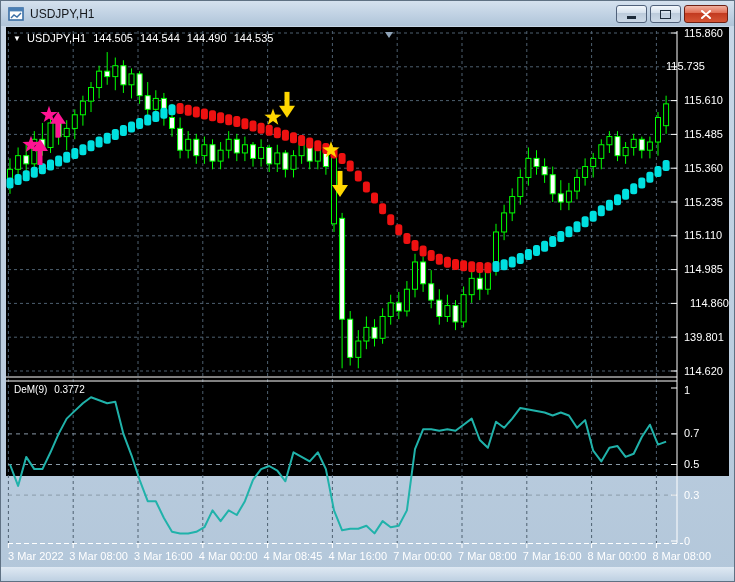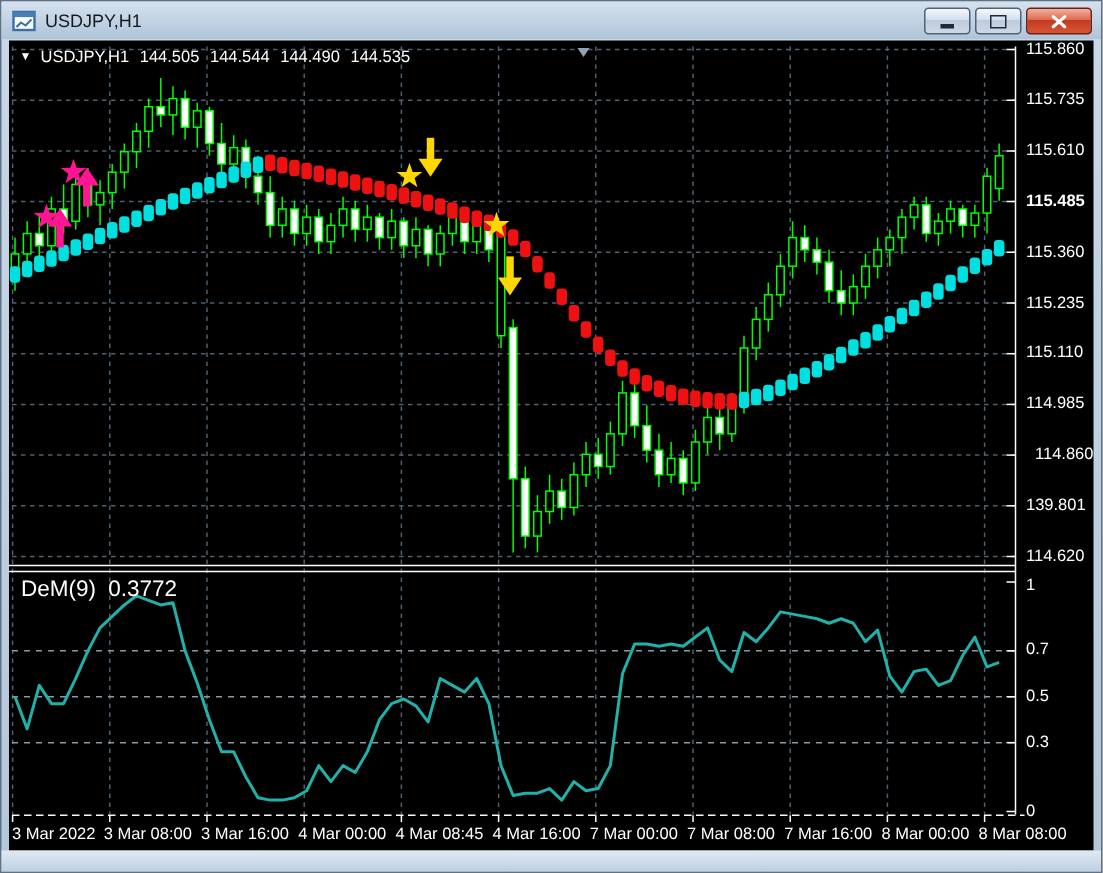--- a/index.html
+++ b/index.html
@@ -16,7 +16,7 @@
   .wbtn.close{width:42px;background:linear-gradient(#f0b0a0,#e06a50 45%,#c23a20 46%,#d55535);border-color:#6e2014;}
   .glyph-min{width:9px;height:3px;background:#1d2b3a;margin-top:7px;}
   .glyph-res{width:9px;height:7px;border:1px solid #1d2b3a;background:transparent;}
-  .chart{position:absolute;left:6px;top:27px;width:723px;height:540px;background:#000;}
+  .chart{position:absolute;left:6px;top:27px;width:723px;height:449px;background:#000;}
   .chart svg{position:absolute;left:0;top:0;}
   .ohlc-header{position:absolute;left:7px;top:5px;color:#fff;font-size:11px;white-space:nowrap;z-index:5;}
   .ohlc-header .dd{font-size:8px;vertical-align:1px;margin-right:3px;}

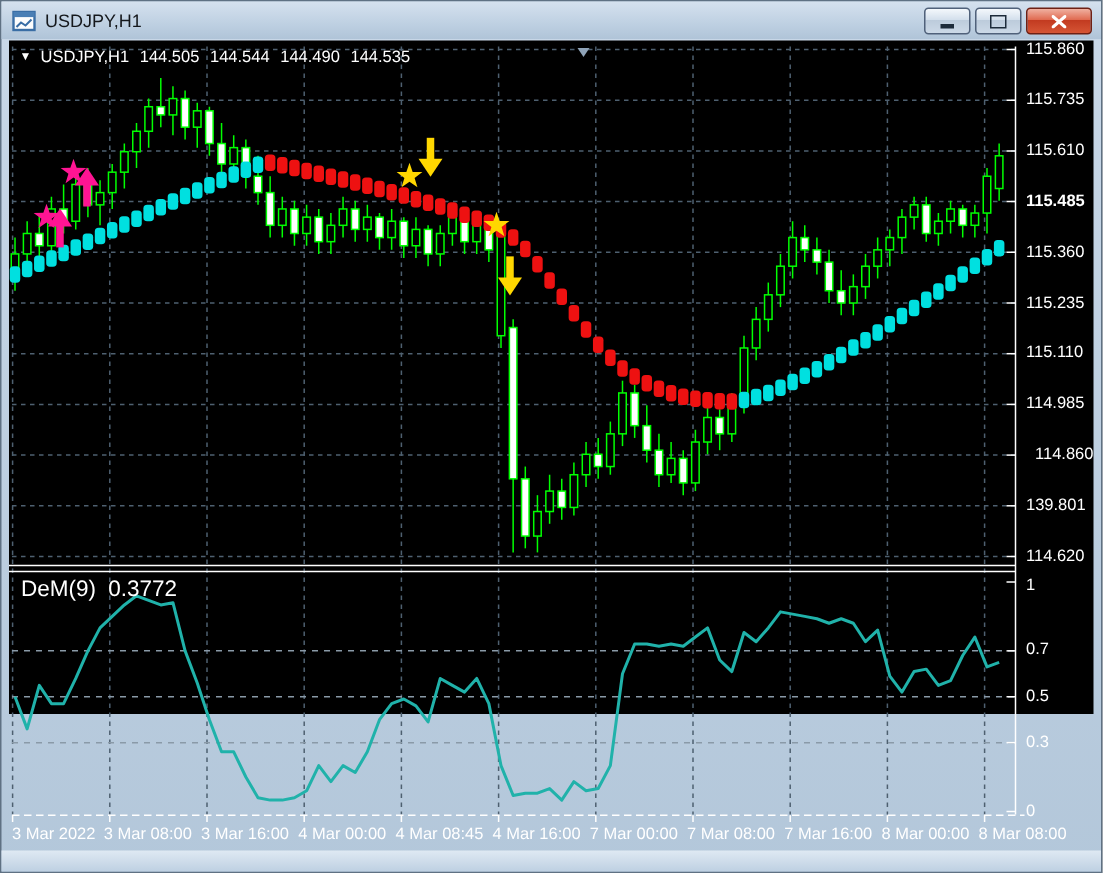--- a/index.html
+++ b/index.html
@@ -403,7 +403,7 @@
 
     <div id="price-labels">
         <div class="axlabel" style="left: 678px; top: -0.5px;">115.860</div>
-        <div class="axlabel" style="left: 678px; top: 33.3px;">115.735</div>
+        <div class="axlabel" style="left: 660px; top: 33.3px;">115.735</div>
         <div class="axlabel" style="left: 678px; top: 67.1px;">115.610</div>
         <div class="axlabel" style="left: 678px; top: 100.9px; font-weight: bold;">115.485</div>
         <div class="axlabel" style="left: 678px; top: 134.7px;">115.360</div>

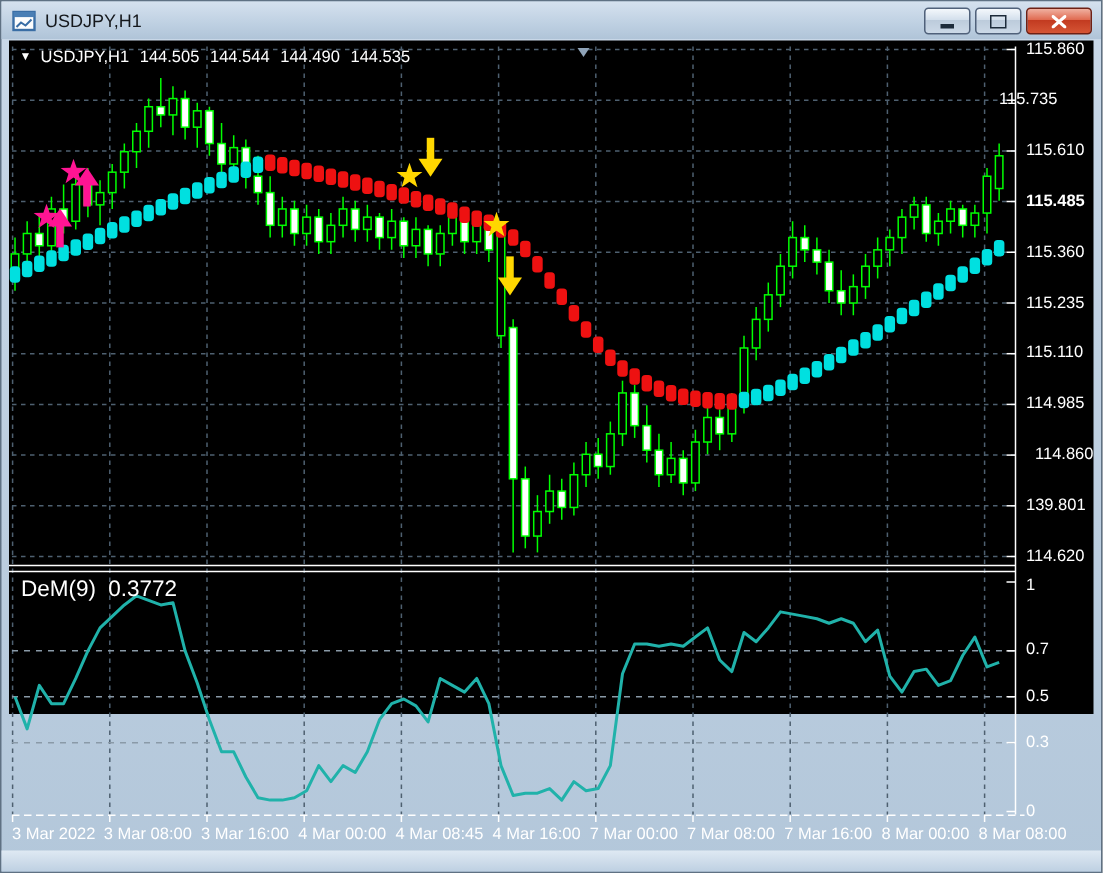--- a/index.html
+++ b/index.html
@@ -405,7 +405,7 @@
         <div class="axlabel" style="left: 678px; top: -0.5px;">115.860</div>
         <div class="axlabel" style="left: 660px; top: 33.3px;">115.735</div>
         <div class="axlabel" style="left: 678px; top: 67.1px;">115.610</div>
-        <div class="axlabel" style="left: 678px; top: 100.9px; font-weight: bold;">115.485</div>
+        <div class="axlabel" style="left: 678px; top: 100.9px;">115.485</div>
         <div class="axlabel" style="left: 678px; top: 134.7px;">115.360</div>
         <div class="axlabel" style="left: 678px; top: 168.5px;">115.235</div>
         <div class="axlabel" style="left: 678px; top: 202.3px;">115.110</div>

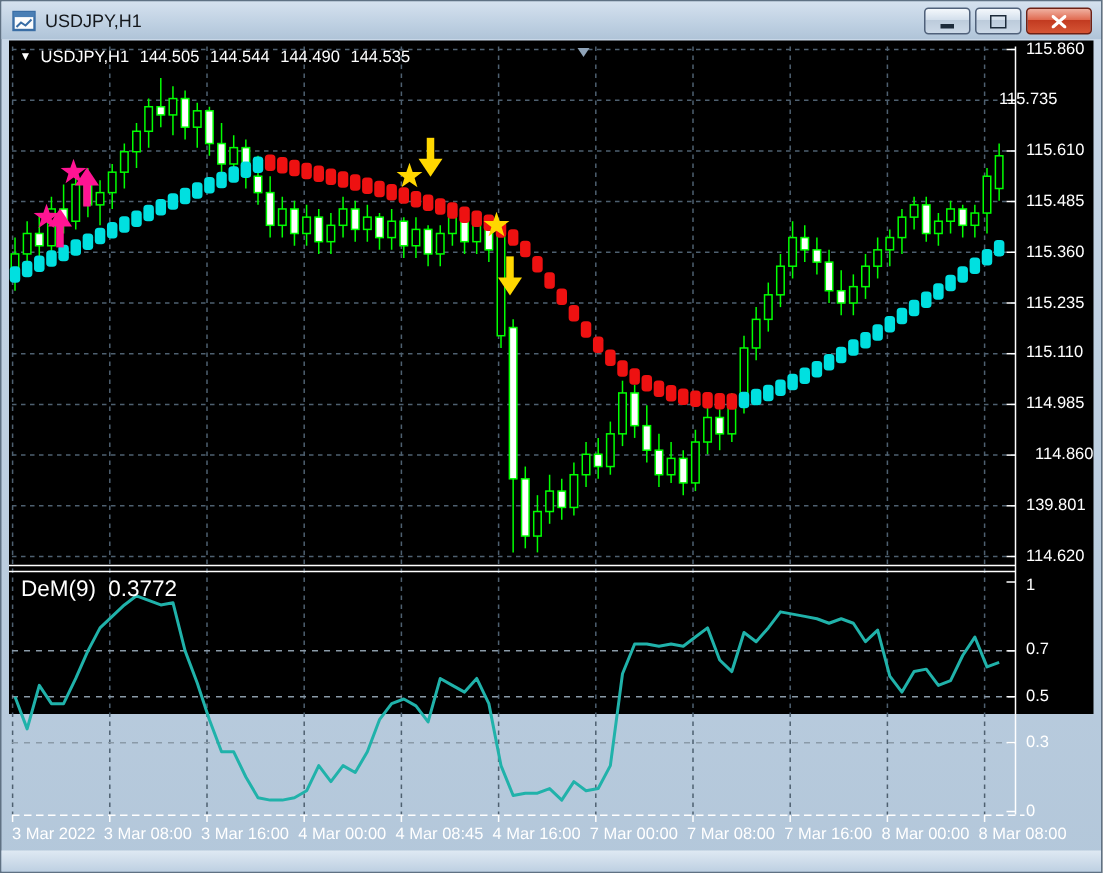--- a/index.html
+++ b/index.html
@@ -21,7 +21,7 @@
   .ohlc-header{position:absolute;left:7px;top:5px;color:#fff;font-size:11px;white-space:nowrap;z-index:5;}
   .ohlc-header .dd{font-size:8px;vertical-align:1px;margin-right:3px;}
   .ohlc-header span{margin-right:4px;}
-  .dem-label{position:absolute;left:8px;top:357px;color:#fff;font-size:15px;z-index:5;}
+  .dem-label{position:absolute;left:8px;top:357px;color:#fff;font-size:10px;z-index:5;}
   .dem-label span{margin-right:4px;}
   .axlabel{position:absolute;color:#fff;font-size:11px;white-space:nowrap;}
   .bottom-strip{position:absolute;left:1px;bottom:1px;right:1px;height:14px;

